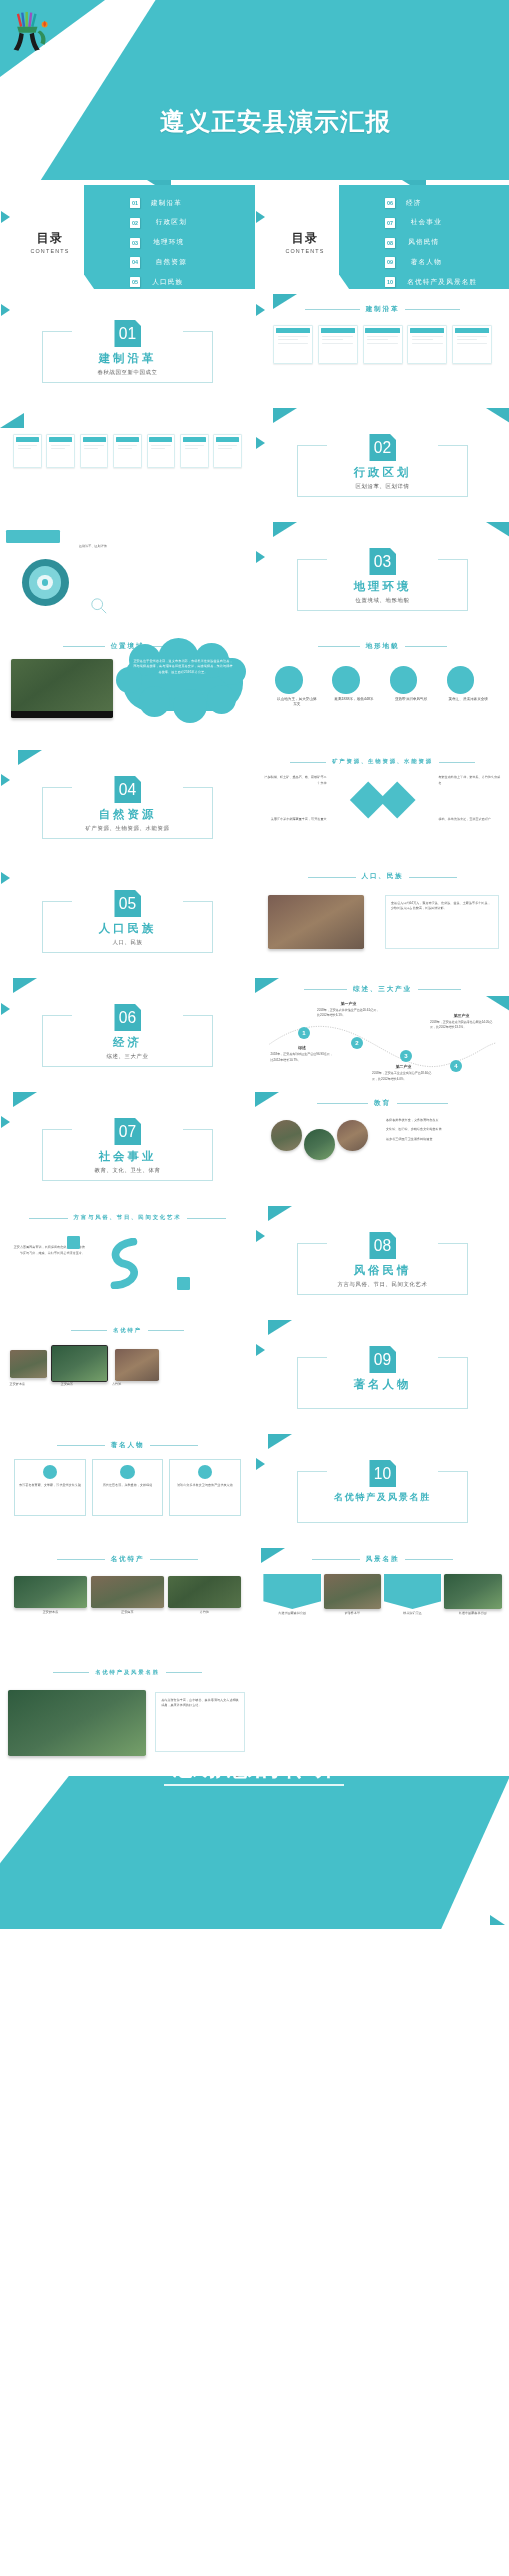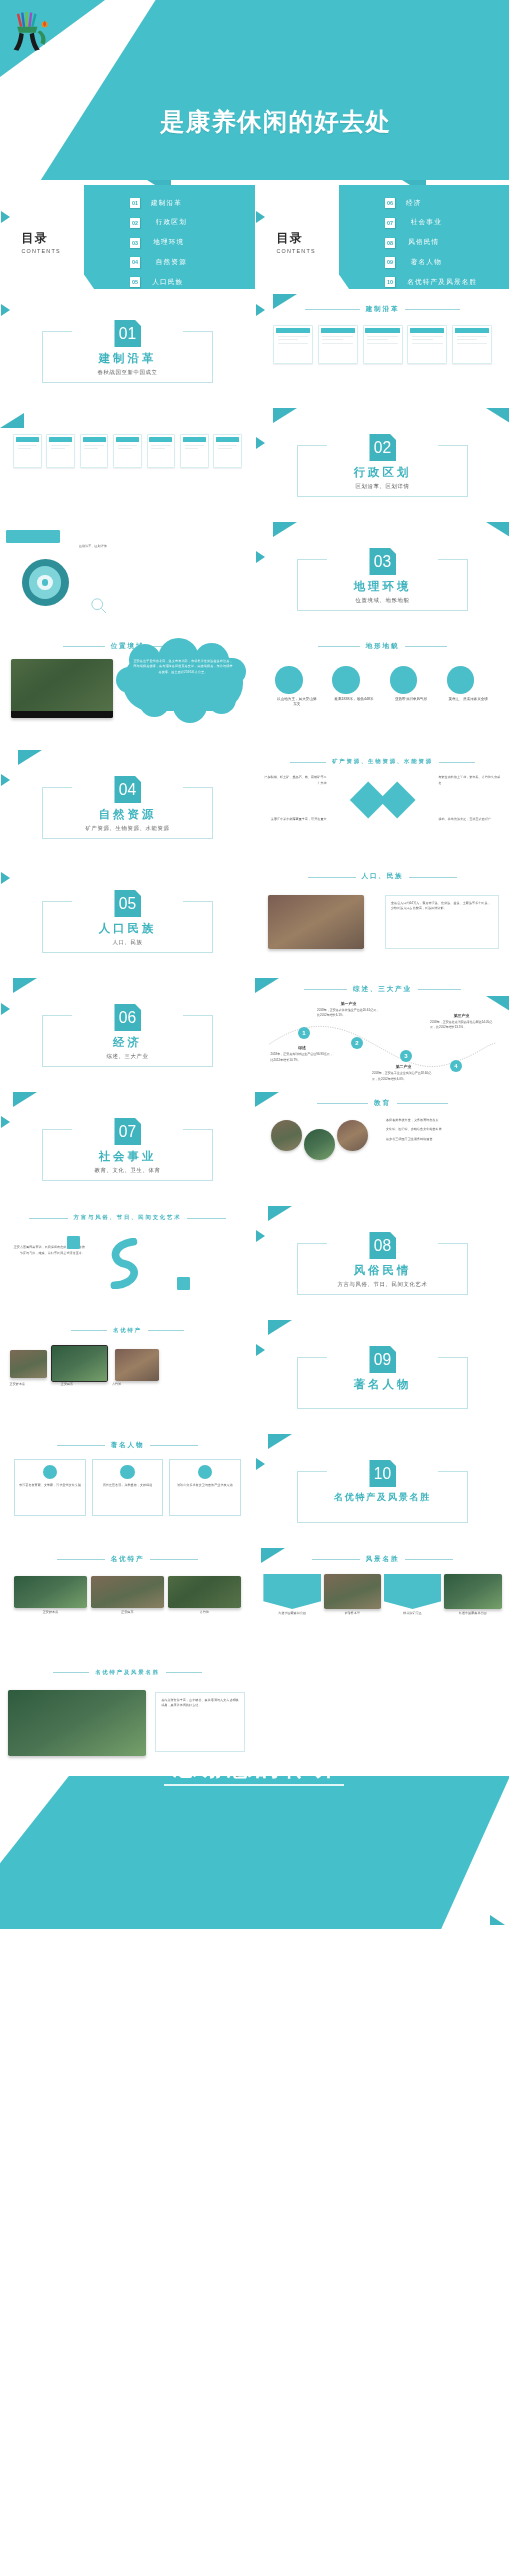--- a/index.html
+++ b/index.html
@@ -191,7 +191,7 @@
         <path d="M58 18 c3 4 3 8 0 10 c-3 -2 -3 -6 0 -10z" fill="#e34f1f"></path>
       </g>
     </svg>
-    <h1>是康养休闲的好去处</h1>
+    <h1>遵义正安县演示汇报</h1>
   </section>
 
   <div class="clearfix">

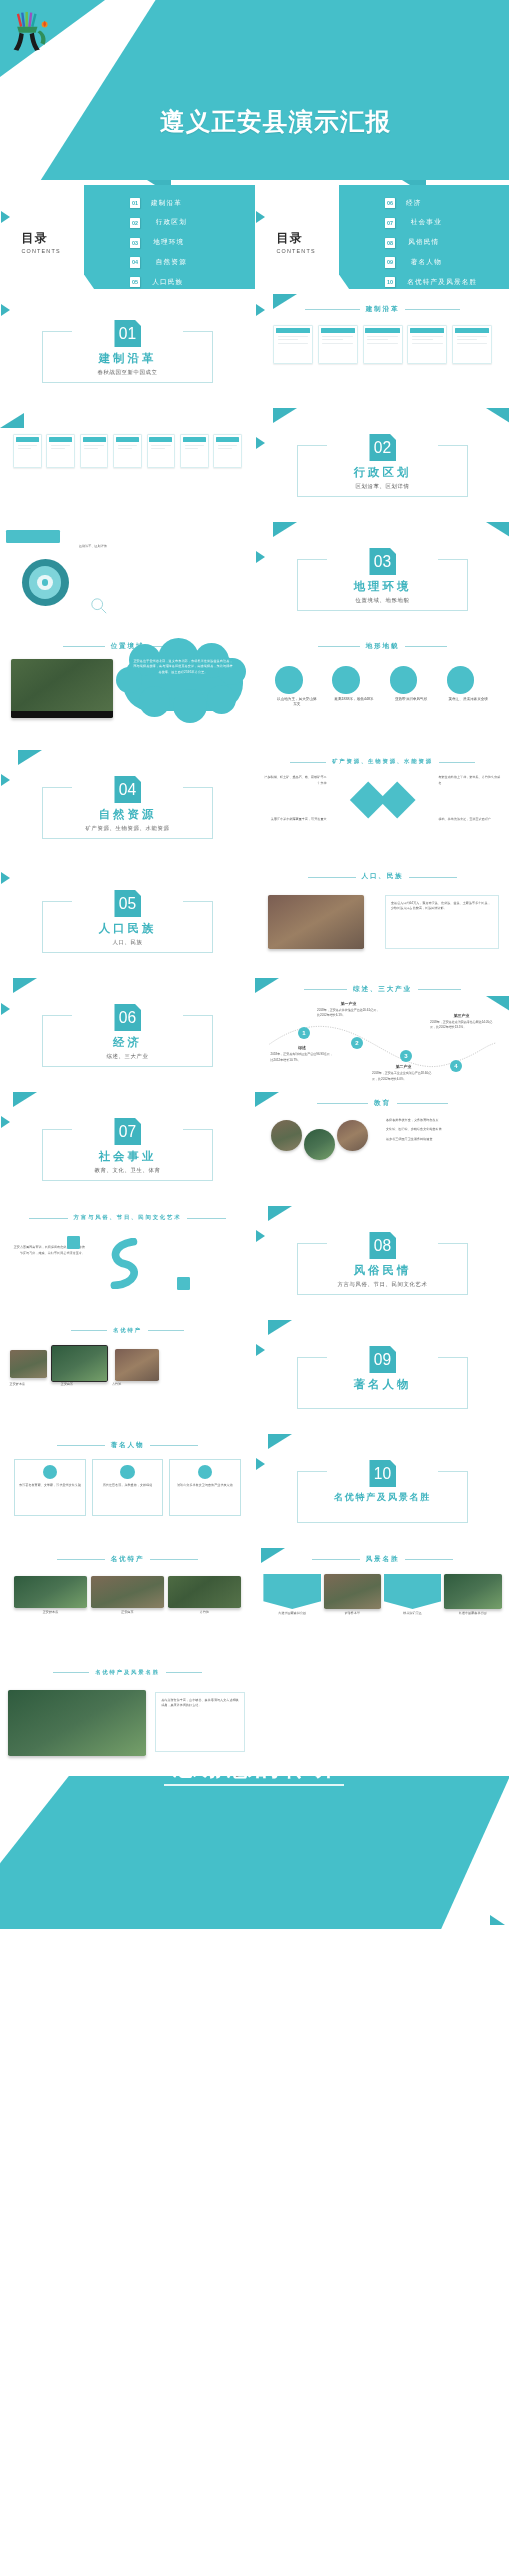--- a/index.html
+++ b/index.html
@@ -53,7 +53,7 @@
     background:#45bfc9;
     clip-path:polygon(0 0, 100% 0, 100% 100%, 6% 100%, 0 86%);
   }
-  .toc .lbl { position:absolute; left:21.5px; top:50px; width:57px; }
+  .toc .lbl { position:absolute; left:21.5px; top:50px; width:57px; text-align:center; }
   .toc .lbl .cn { font-size:12px; font-weight:bold; color:#2b2b2b; letter-spacing:1.2px; }
   .toc .lbl .en { font-size:5.4px; color:#555; letter-spacing:1.2px; margin-top:1.2px; }
   .toc .items { position:absolute; left:130px; top:18px; }

